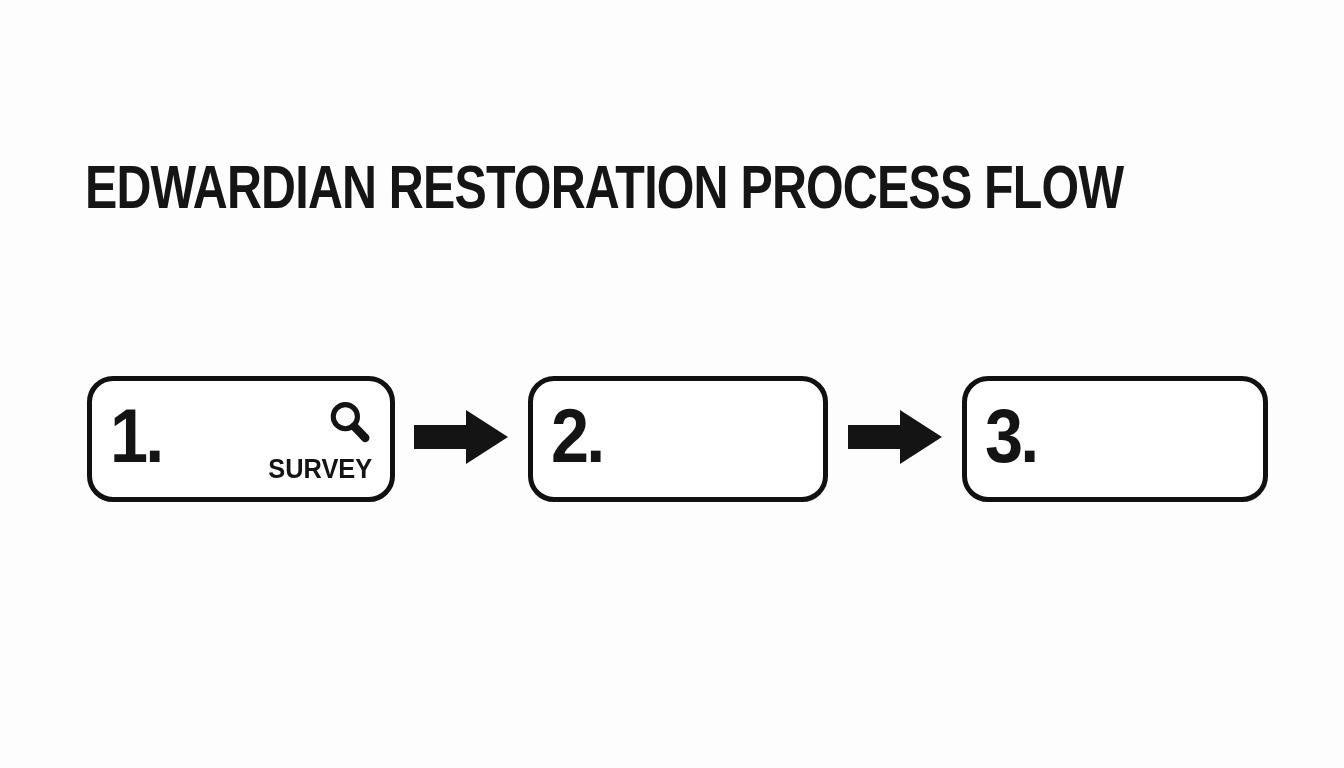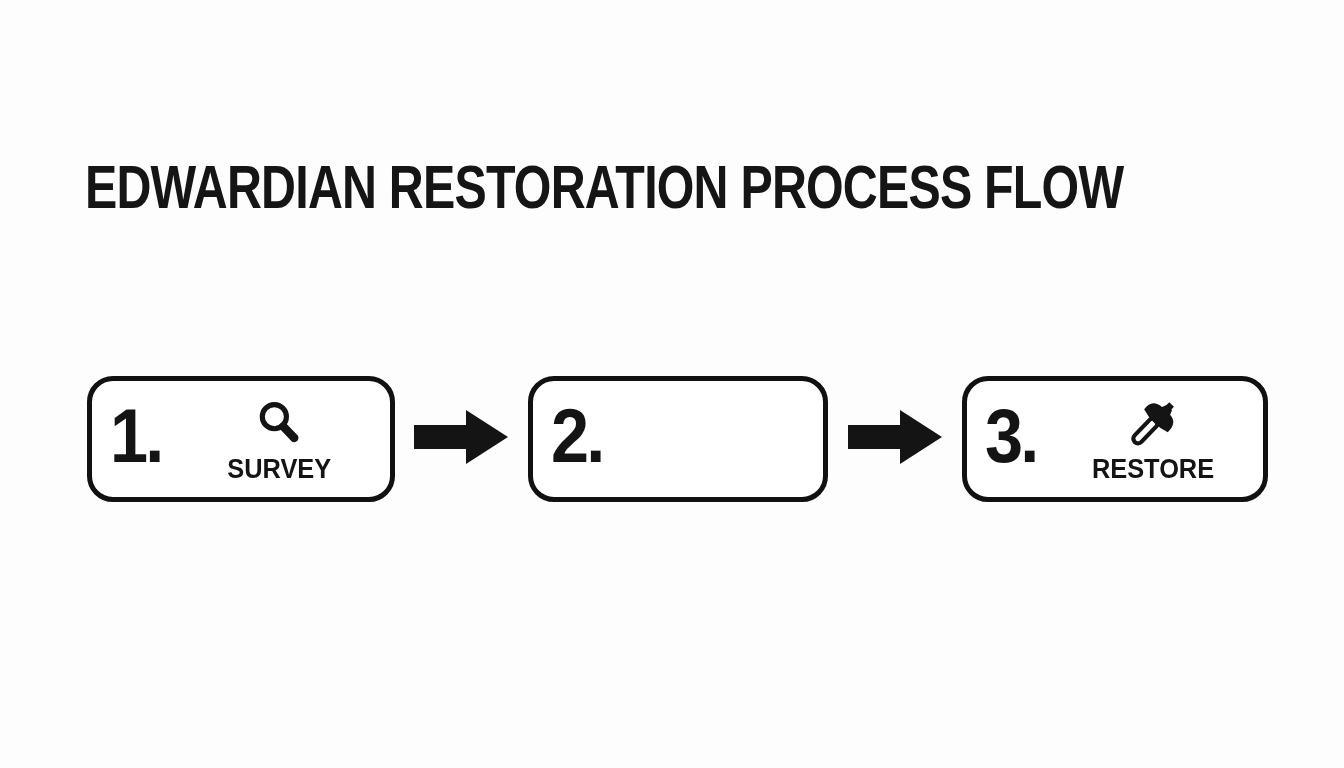--- a/index.html
+++ b/index.html
@@ -61,7 +61,7 @@
     flex: 1;
     display: flex;
     flex-direction: column;
-    align-items: center;
+    align-items: flex-end;
     justify-content: center;
     gap: 2px;
   }

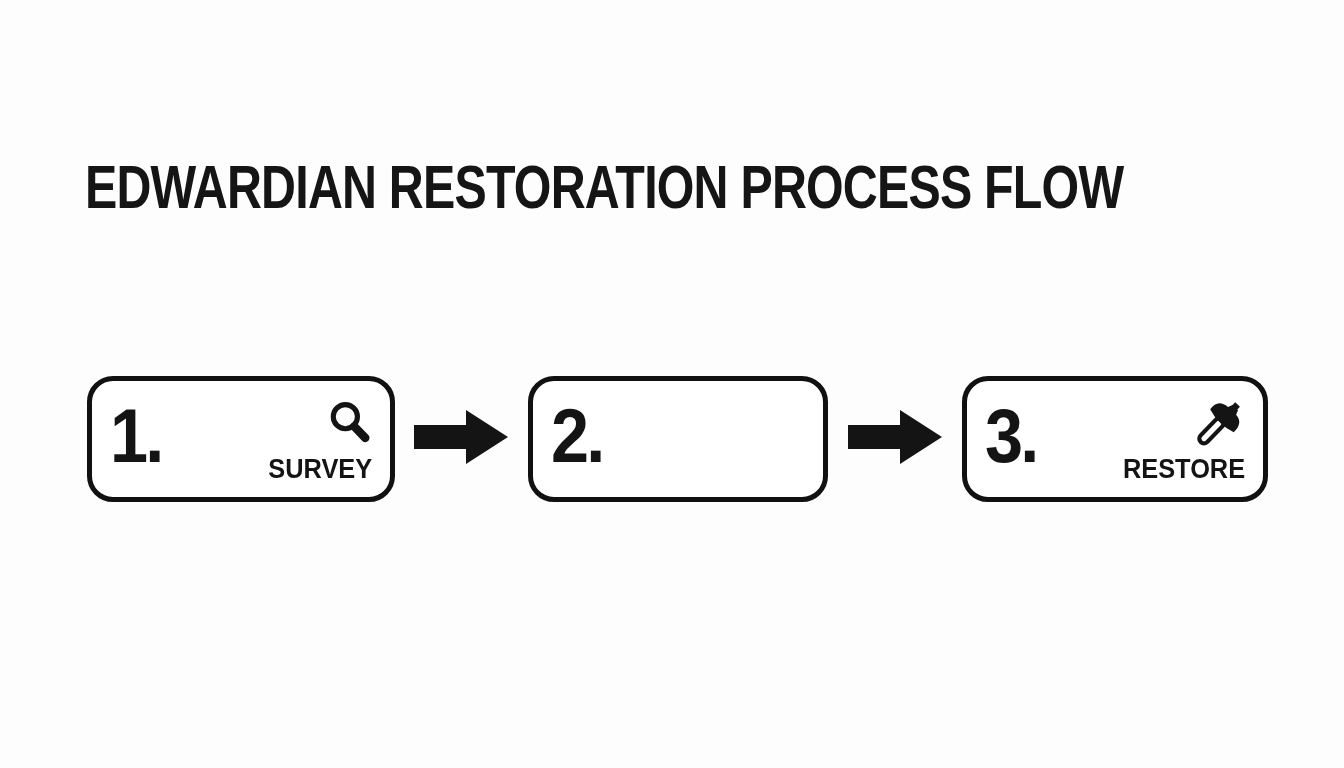--- a/index.html
+++ b/index.html
@@ -133,18 +133,6 @@
 
     <div class="step w3">
       <div class="step-number">3.</div>
-      <div class="step-content">
-        <div class="step-icon">
-          <svg width="60" height="60" viewBox="0 0 64 64" aria-hidden="true">
-            <g transform="rotate(44 32 30)">
-              <rect x="27" y="25" width="10" height="33" rx="5" fill="#ffffff" stroke="#141414" stroke-width="4.5"></rect>
-              <path d="M15 26 Q13 12 27 11 L29 6 H37 L39 11 Q51 12 50 26 Q33 32 15 26 Z" fill="#141414"></path>
-              <rect x="29" y="2" width="7" height="6" fill="#141414"></rect>
-            </g>
-          </svg>
-        </div>
-        <div class="step-label">RESTORE</div>
-      </div>
     </div>
 
   </div>

